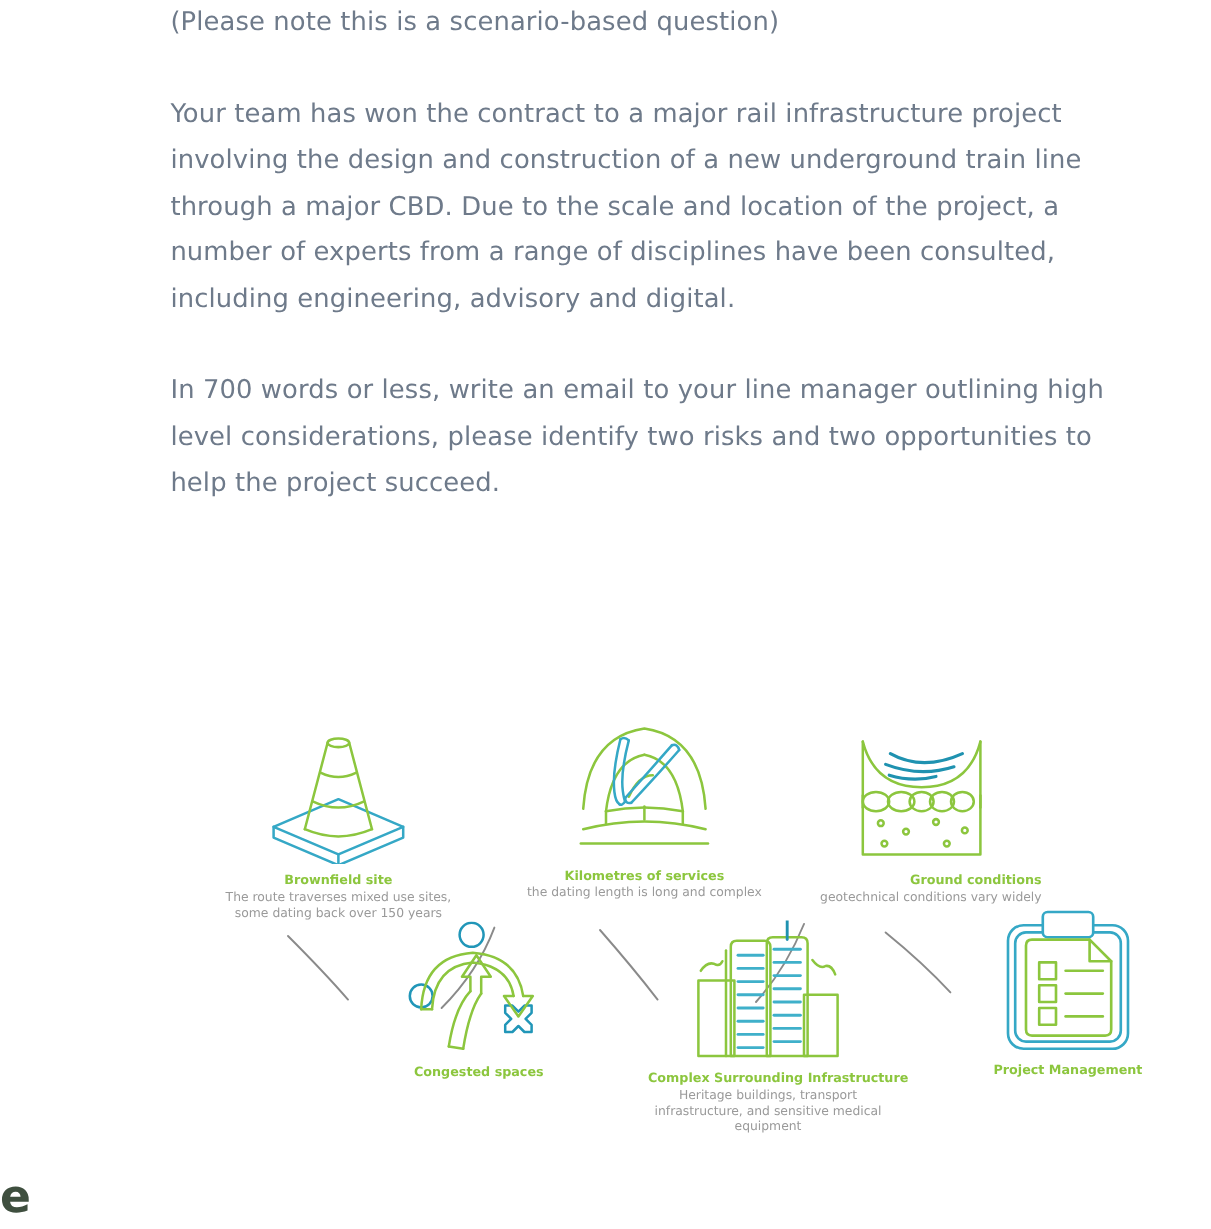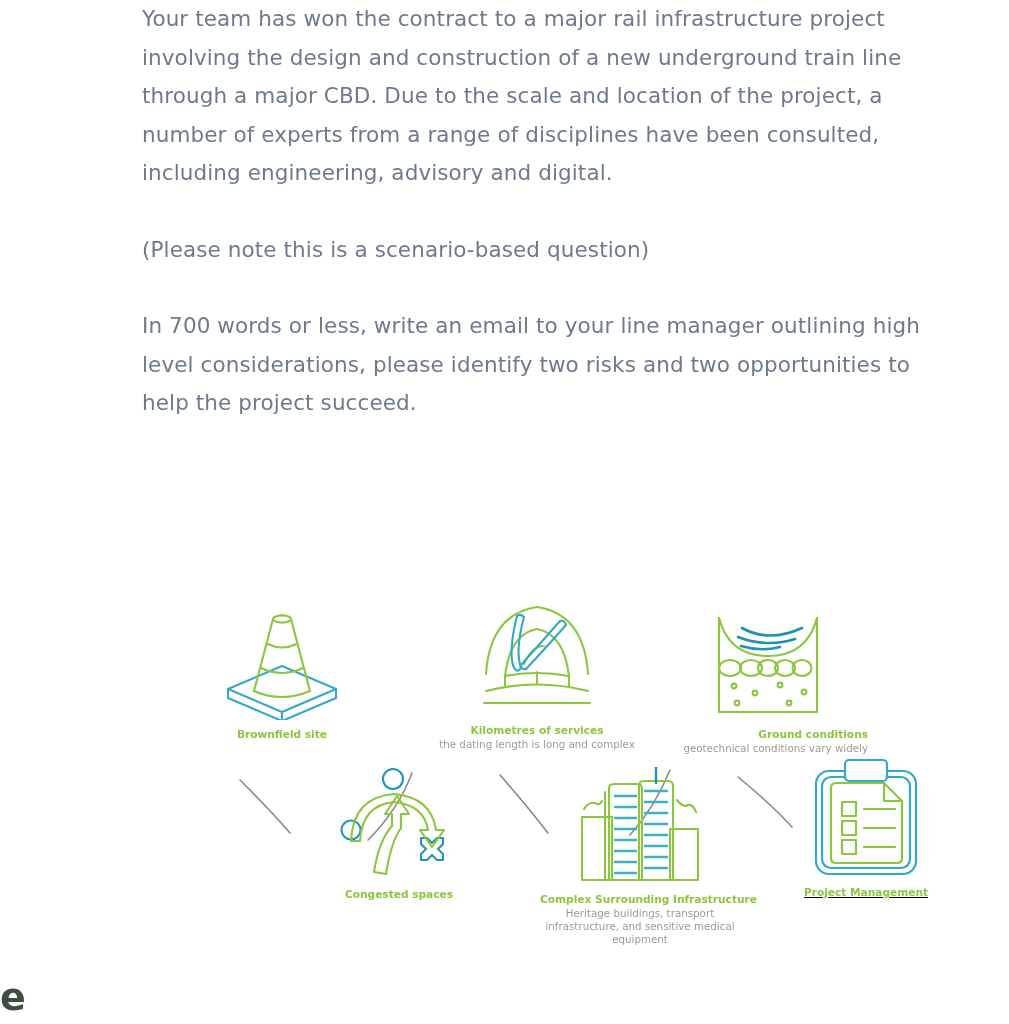--- a/index.html
+++ b/index.html
@@ -101,8 +101,8 @@
 <body>
 
 <div id="question-block">
+  <p class="q-para note">(Please note this is a scenario-based question)</p>
   <p class="q-para body1">Your team has won the contract to a major rail infrastructure project involving the design and construction of a new underground train line through a major CBD. Due to the scale and location of the project, a number of experts from a range of disciplines have been consulted, including engineering, advisory and digital.</p>
-  <p class="q-para note">(Please note this is a scenario-based question)</p>
   <p class="q-para body2">In 700 words or less, write an email to your line manager outlining high level considerations, please identify two risks and two opportunities to help the project succeed.</p>
 </div>
 

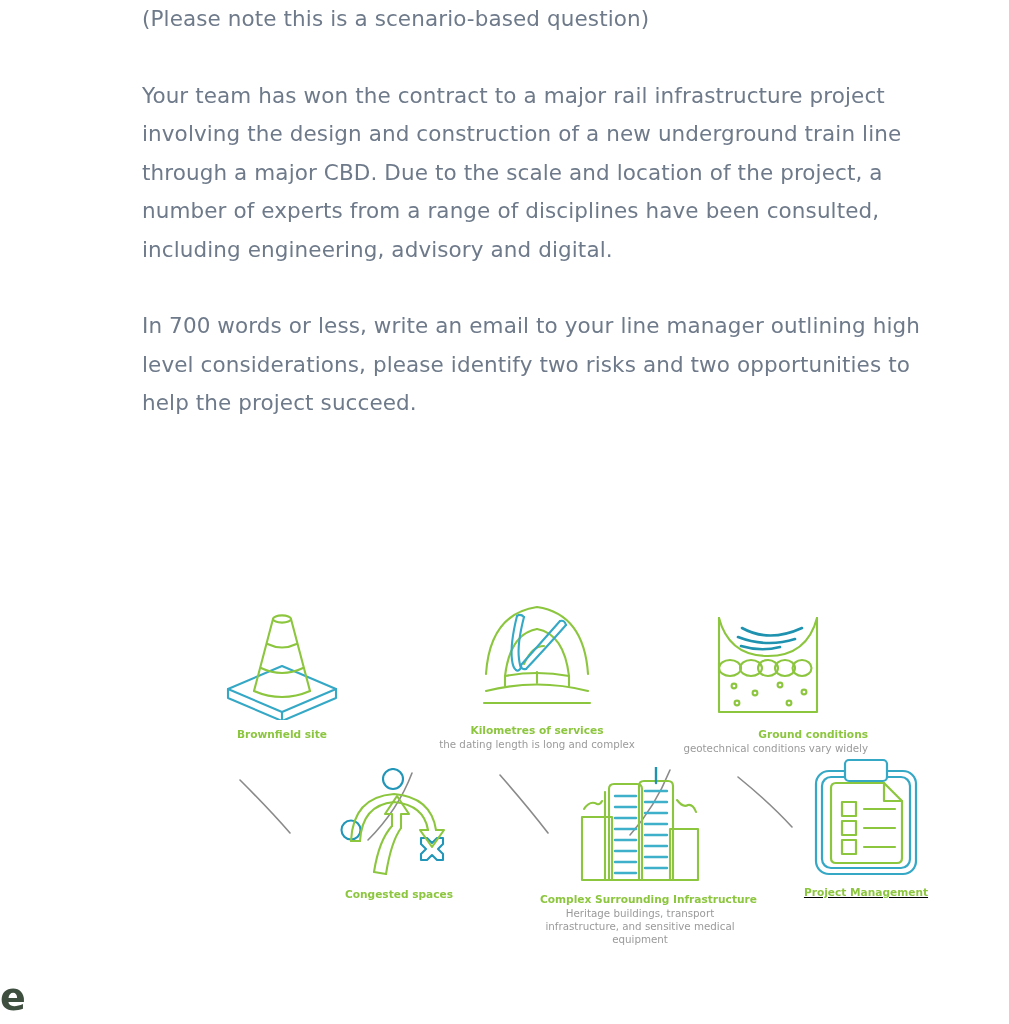--- a/index.html
+++ b/index.html
@@ -141,6 +141,7 @@
       </svg>
     </div>
     <div class="cap-title">Brownfield site</div>
+    <div class="cap-desc">The route traverses mixed use sites, some dating back over 150 years</div>
   </div>
 
   <div class="info-item" id="item-1">

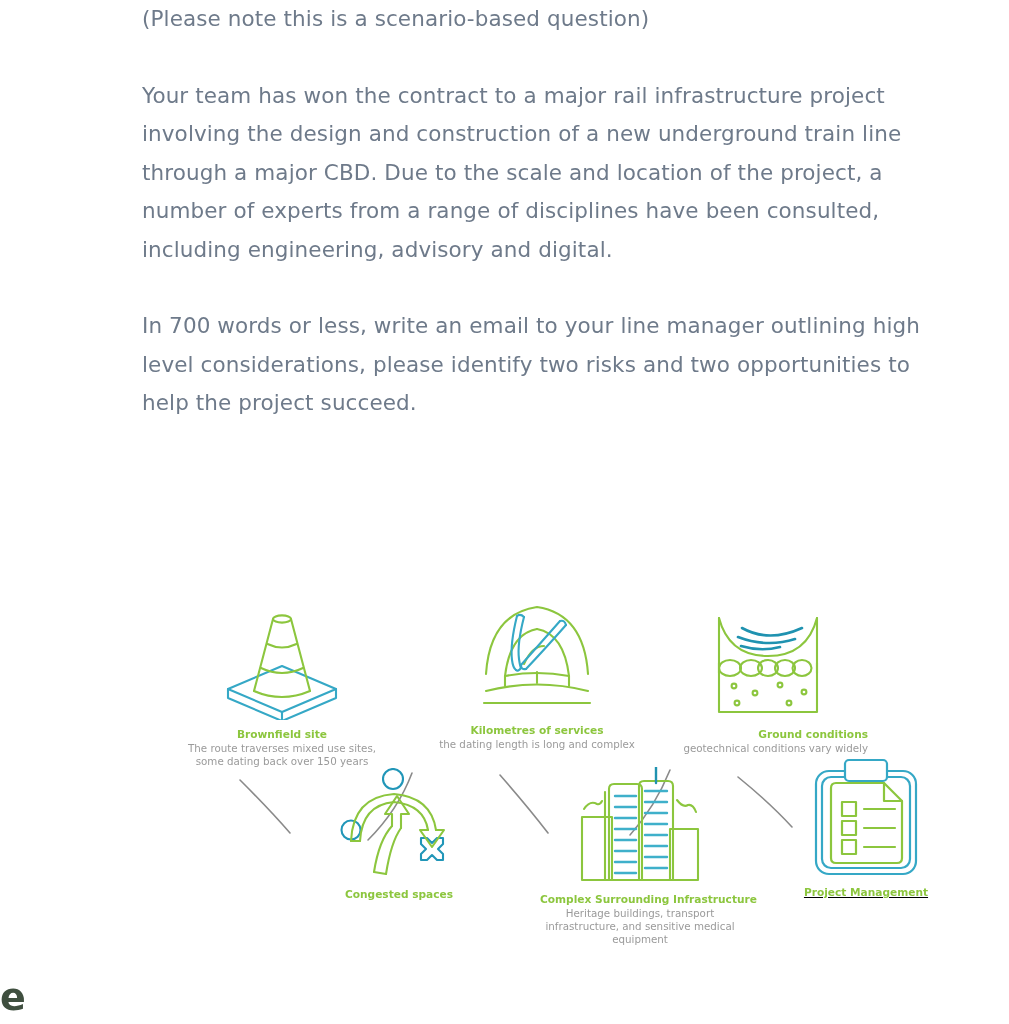--- a/index.html
+++ b/index.html
@@ -76,7 +76,7 @@
   #item-2 { left: 486px; top: 10px; text-align: right; }
   #item-3 { left: 117px; top: 170px; }
   #item-4 { left: 358px; top: 175px; }
-  #item-5 { left: 584px; top: 168px; text-decoration: underline; }
+  #item-5 { left: 608px; top: 168px; }
 
   #connectors {
     position: absolute;

